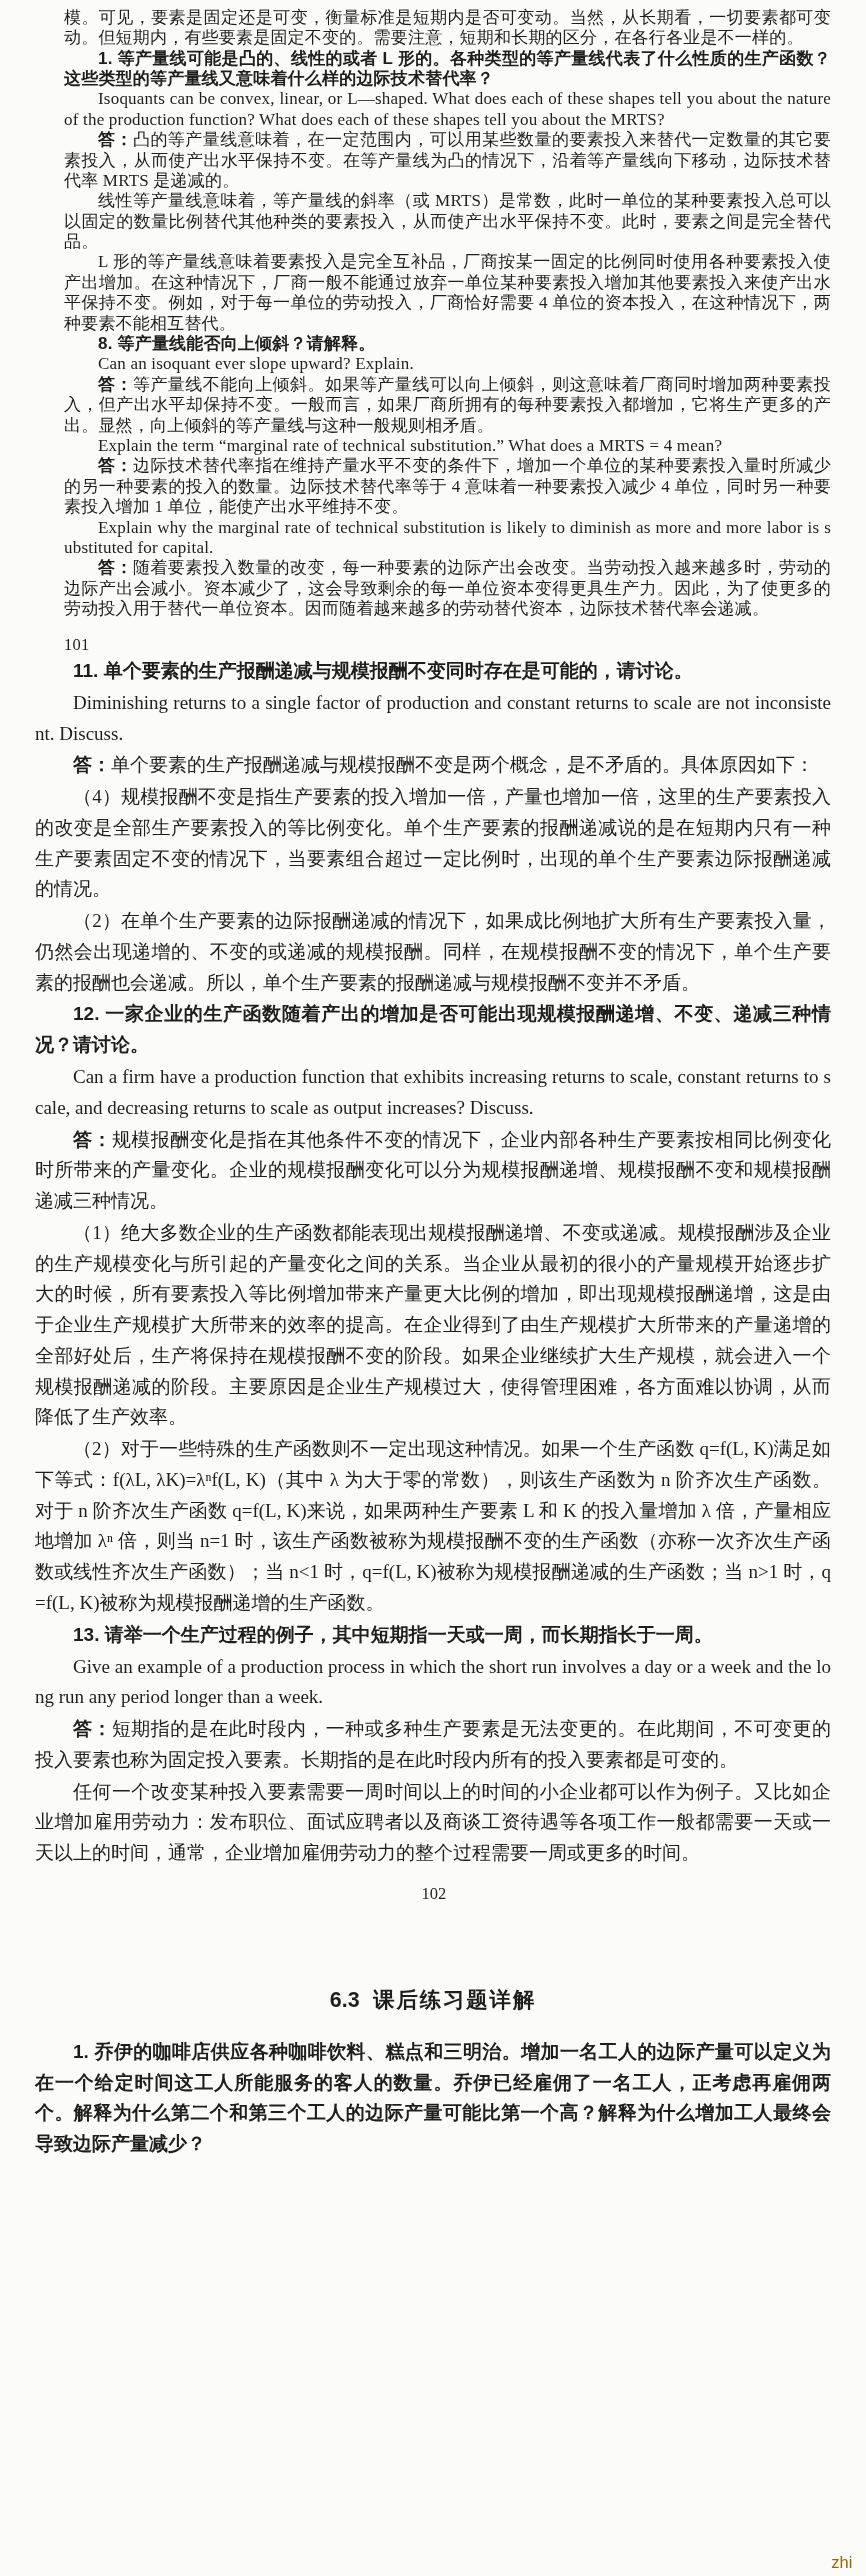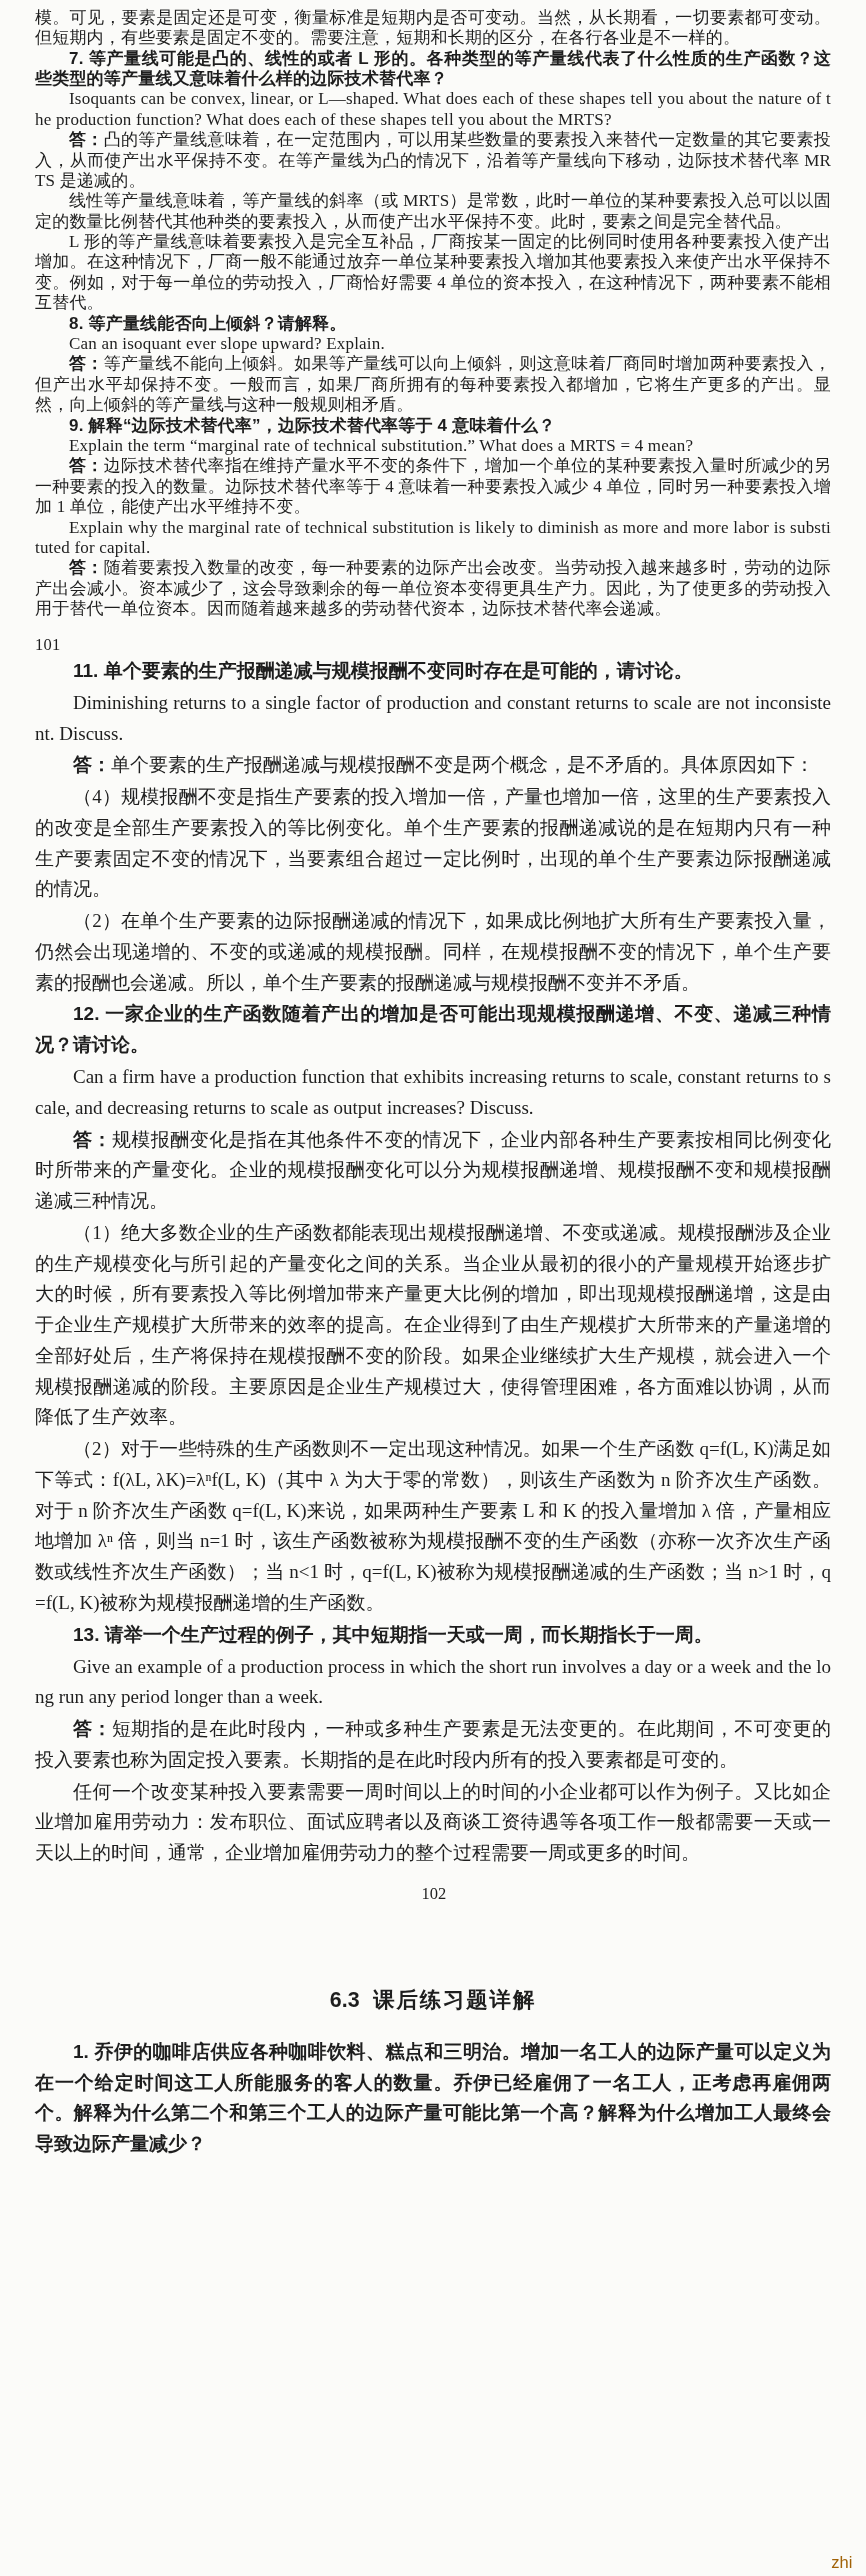--- a/index.html
+++ b/index.html
@@ -23,7 +23,7 @@
 
   
   .pg1 .blk { font-size: 17px; line-height: 1.2; }
-  .pg1 { letter-spacing: 0.2px; }
+  .pg1 { letter-spacing: 0.2px; margin-left: 29px; }
 
   
   .pg2 { }

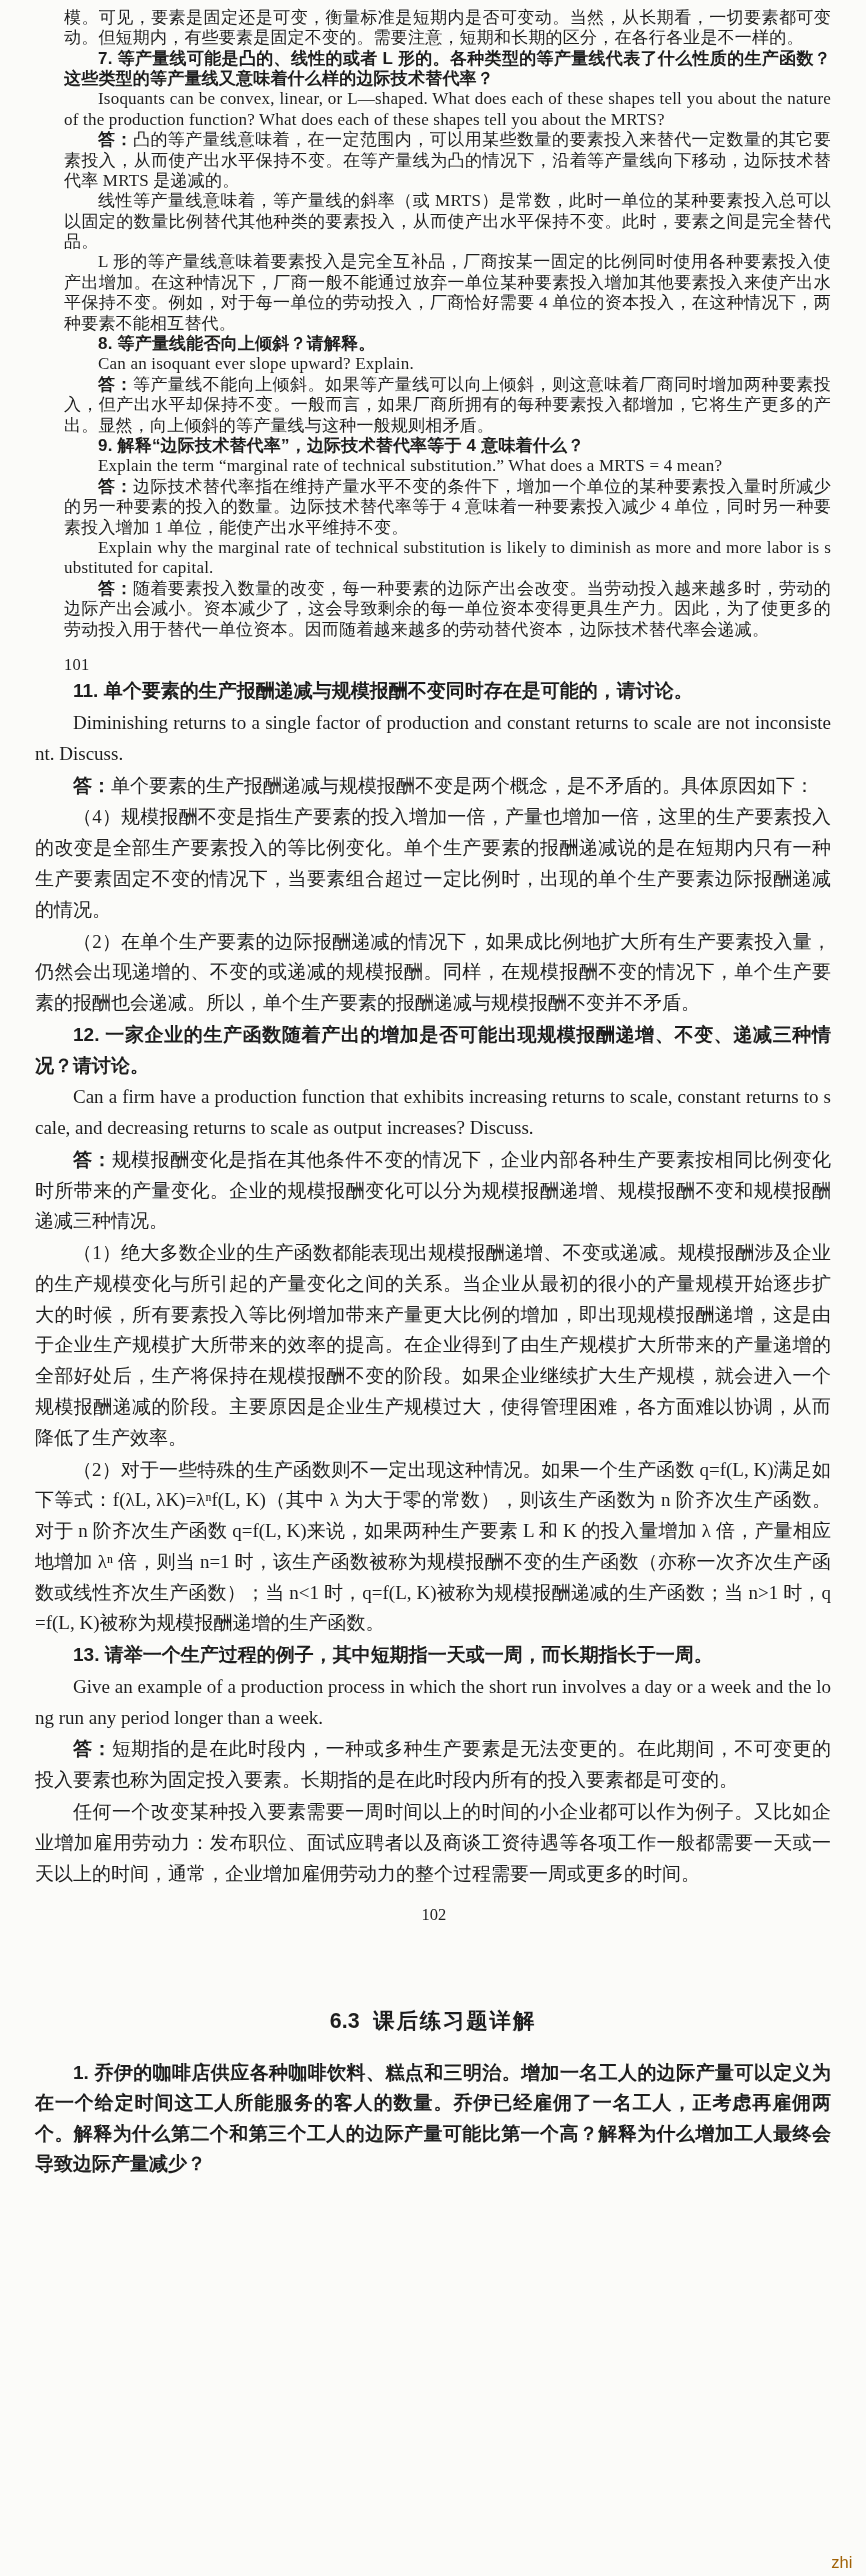--- a/index.html
+++ b/index.html
@@ -81,7 +81,7 @@
   <section class="pg pg1">
     <p class="blk">模。可见，要素是固定还是可变，衡量标准是短期内是否可变动。当然，从长期看，一切要素都可变动。但短期内，有些要素是固定不变的。需要注意，短期和长期的区分，在各行各业是不一样的。</p>
 
-    <p class="blk indent q">7. 等产量线可能是凸的、线性的或者 L 形的。各种类型的等产量线代表了什么性质的生产函数？这些类型的等产量线又意味着什么样的边际技术替代率？</p>
+    <p class="blk indent q">1. 等产量线可能是凸的、线性的或者 L 形的。各种类型的等产量线代表了什么性质的生产函数？这些类型的等产量线又意味着什么样的边际技术替代率？</p>
     <p class="blk indent en">Isoquants can be convex, linear, or L—shaped. What does each of these shapes tell you about the nature of the production function? What does each of these shapes tell you about the MRTS?</p>
     <p class="blk indent"><b class="ans-label">答：</b><span>凸的等产量线意味着，在一定范围内，可以用某些数量的要素投入来替代一定数量的其它要素投入，从而使产出水平保持不变。在等产量线为凸的情况下，沿着等产量线向下移动，边际技术替代率 MRTS 是递减的。</span></p>
     <p class="blk indent">线性等产量线意味着，等产量线的斜率（或 MRTS）是常数，此时一单位的某种要素投入总可以以固定的数量比例替代其他种类的要素投入，从而使产出水平保持不变。此时，要素之间是完全替代品。</p>

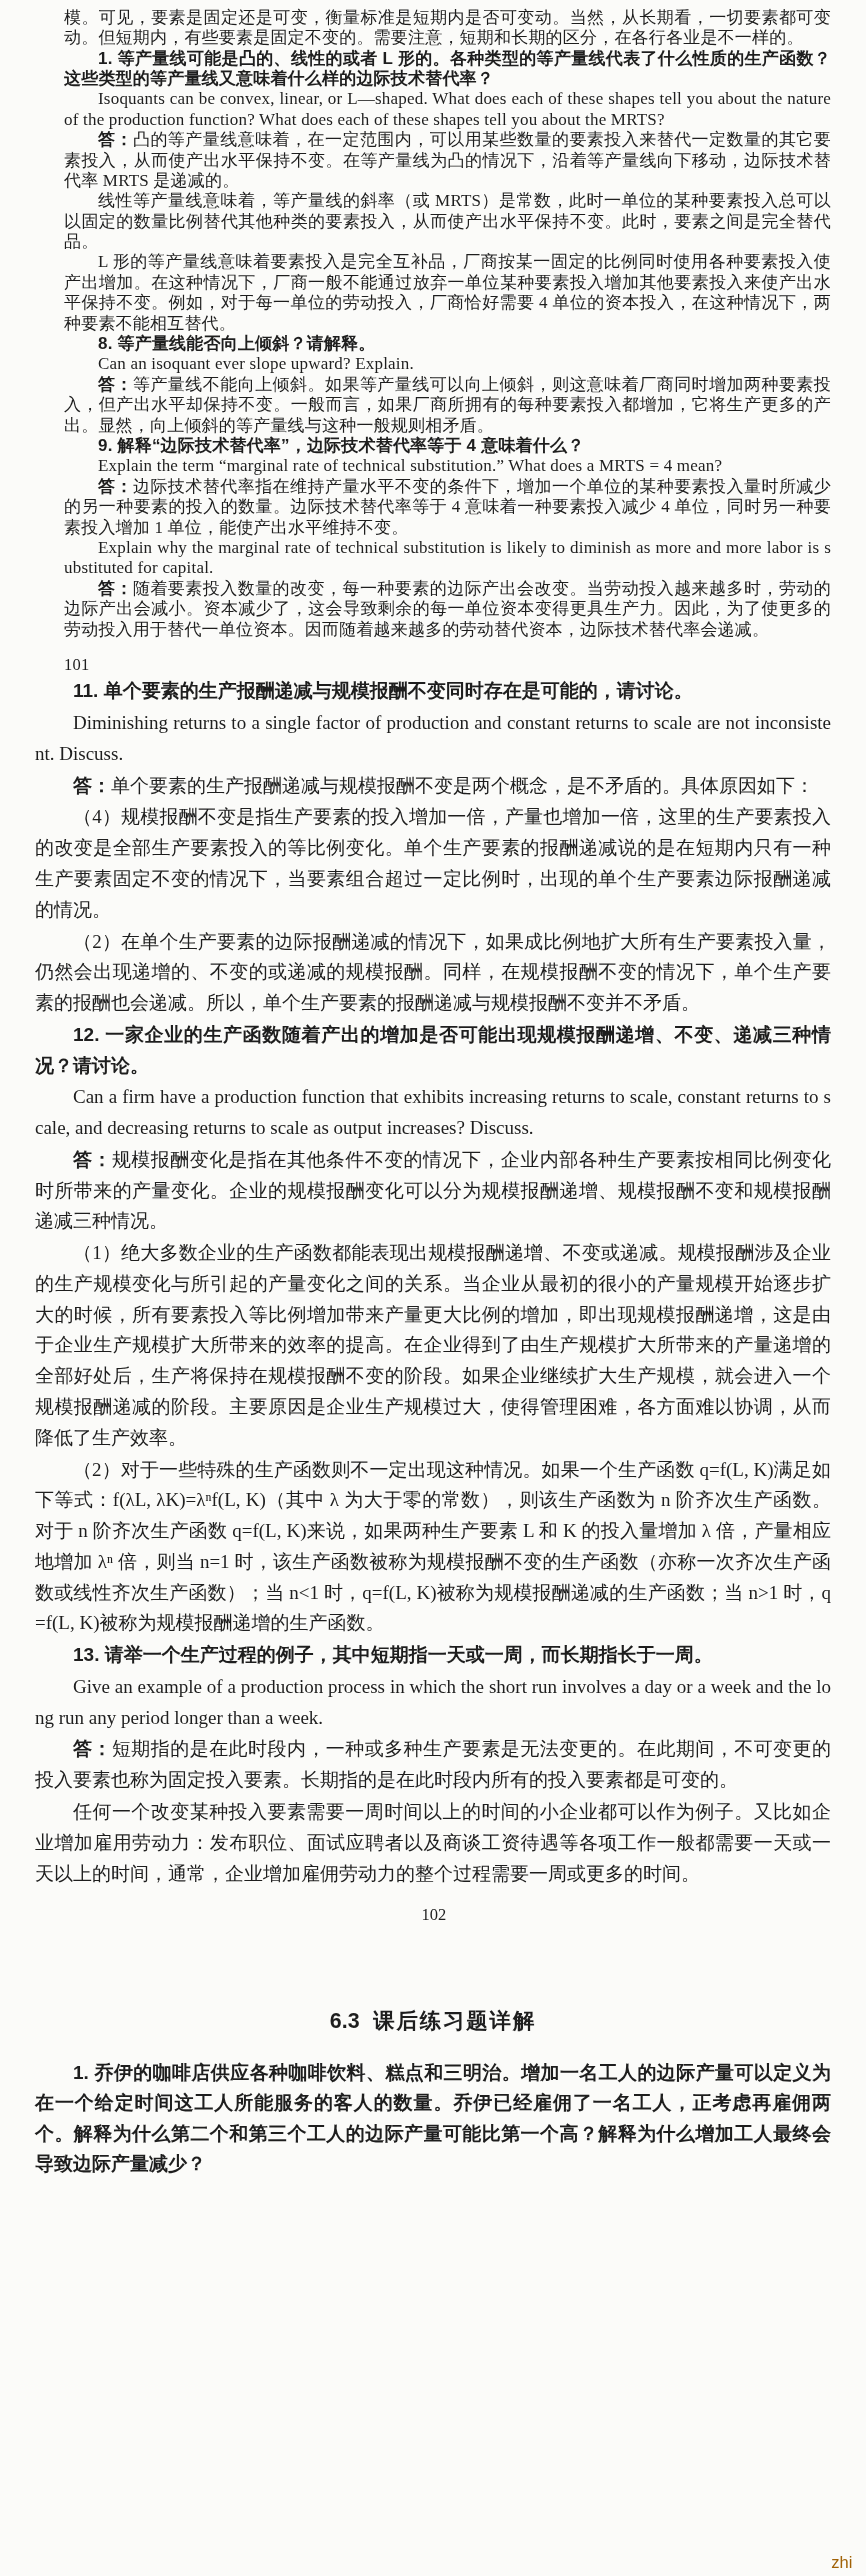--- a/index.html
+++ b/index.html
@@ -91,7 +91,6 @@
     <p class="blk indent en">Can an isoquant ever slope upward? Explain.</p>
     <p class="blk indent"><b class="ans-label">答：</b><span>等产量线不能向上倾斜。如果等产量线可以向上倾斜，则这意味着厂商同时增加两种要素投入，但产出水平却保持不变。一般而言，如果厂商所拥有的每种要素投入都增加，它将生产更多的产出。显然，向上倾斜的等产量线与这种一般规则相矛盾。</span></p>
 
-    <p class="blk indent q">9. 解释“边际技术替代率”，边际技术替代率等于 4 意味着什么？</p>
     <p class="blk indent en">Explain the term “marginal rate of technical substitution.” What does a MRTS = 4 mean?</p>
     <p class="blk indent"><b class="ans-label">答：</b><span>边际技术替代率指在维持产量水平不变的条件下，增加一个单位的某种要素投入量时所减少的另一种要素的投入的数量。边际技术替代率等于 4 意味着一种要素投入减少 4 单位，同时另一种要素投入增加 1 单位，能使产出水平维持不变。</span></p>
 

